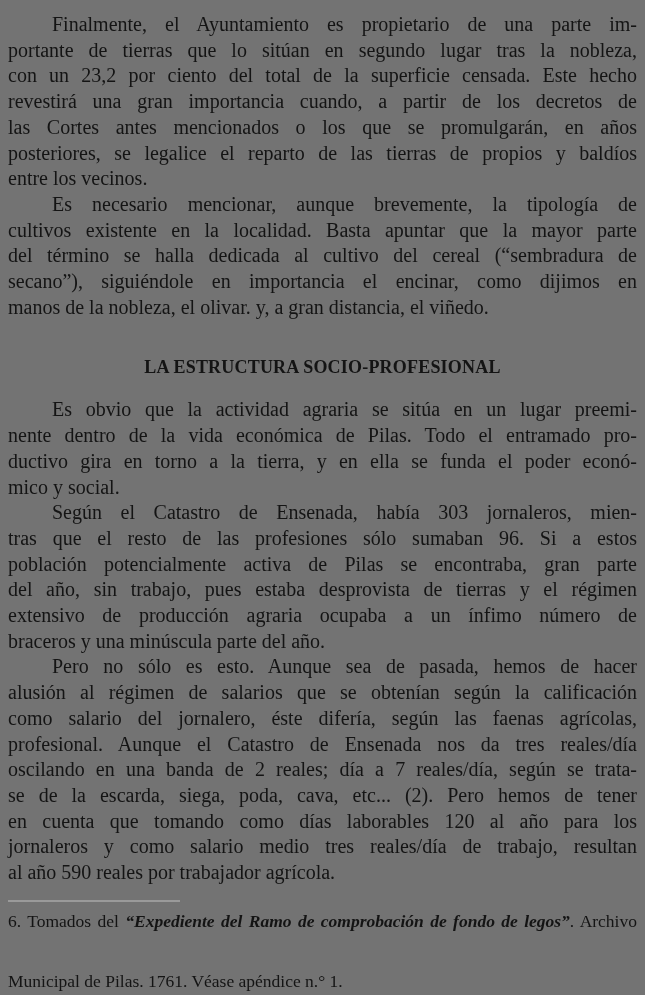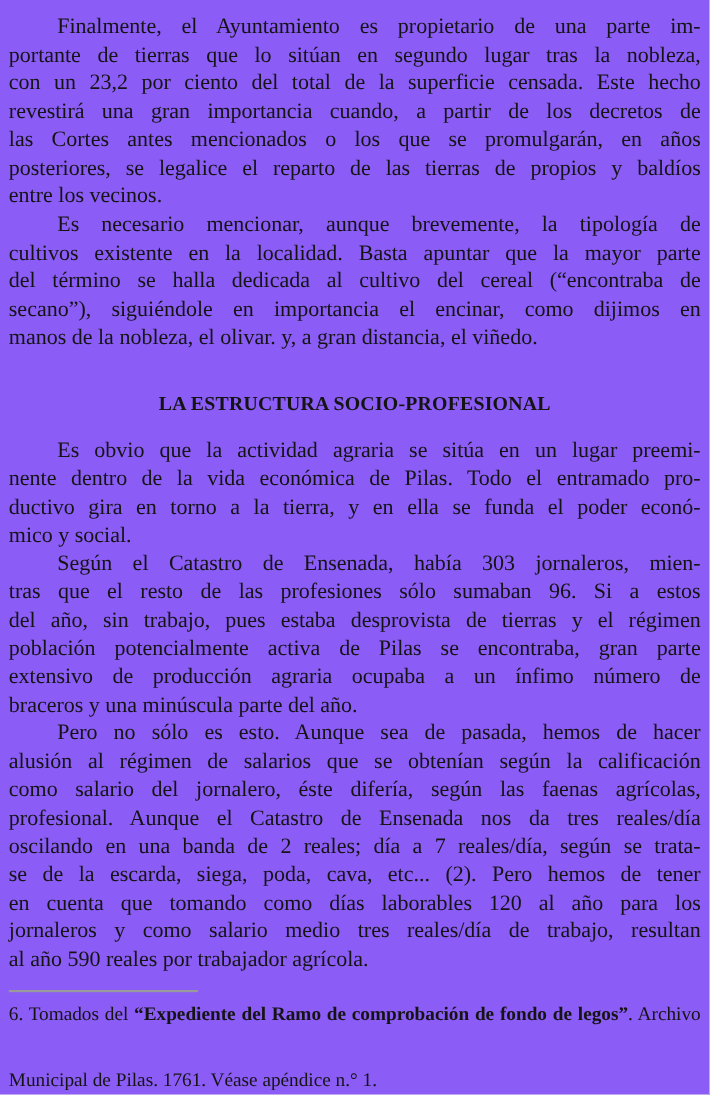--- a/index.html
+++ b/index.html
@@ -12,7 +12,7 @@
     width: 645px;
     height: 995px;
     margin: 0 auto;
-    background: #8b5cf6;
+    background: #737373;
     color: #141414;
     box-sizing: border-box;
     padding: 12px 8px 0 8px;

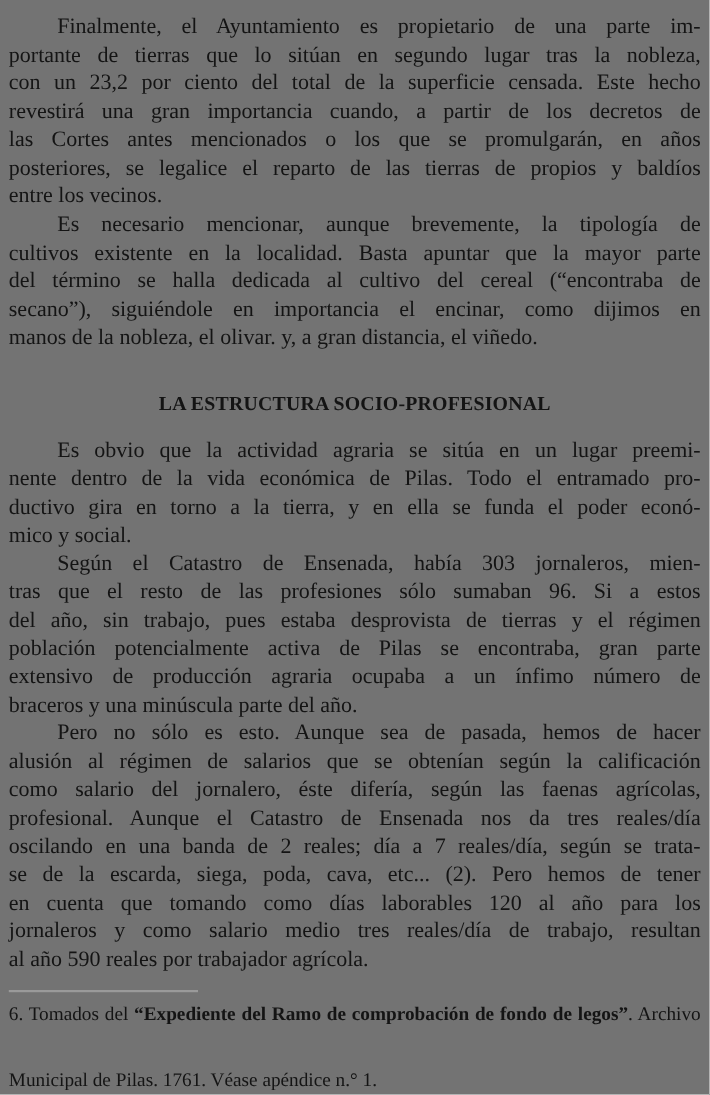--- a/index.html
+++ b/index.html
@@ -83,7 +83,7 @@
       <div class="paragraph">
         <div class="line first">Es necesario mencionar, aunque brevemente, la tipología de</div>
         <div class="line">cultivos existente en la localidad. Basta apuntar que la mayor parte</div>
-        <div class="line">del término se halla dedicada al cultivo del cereal (“encontraba de</div>
+        <div class="line">del término se halla dedicada al cultivo del cereal (“sembradura de</div>
         <div class="line">secano”), siguiéndole en importancia el encinar, como dijimos en</div>
         <div class="line last">manos de la nobleza, el olivar. y, a gran distancia, el viñedo.</div>
       </div>

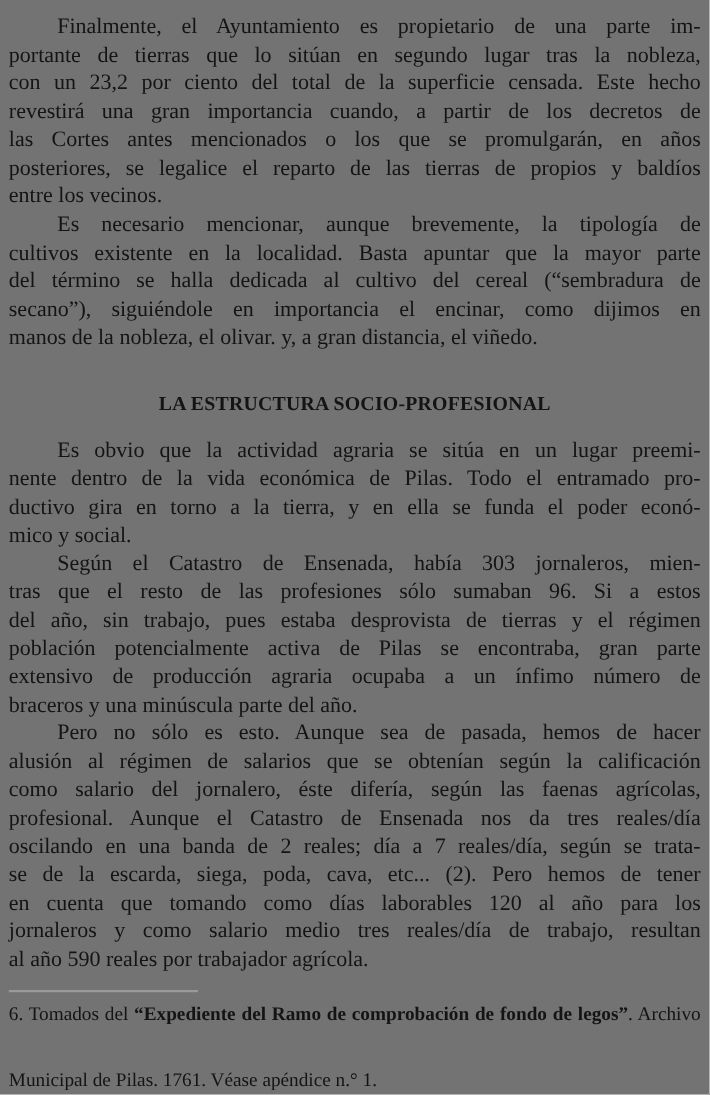--- a/index.html
+++ b/index.html
@@ -99,8 +99,8 @@
       <div class="paragraph">
         <div class="line first">Según el Catastro de Ensenada, había 303 jornaleros, mien-</div>
         <div class="line">tras que el resto de las profesiones sólo sumaban 96. Si a estos</div>
+        <div class="line">población potencialmente activa de Pilas se encontraba, gran parte</div>
         <div class="line">del año, sin trabajo, pues estaba desprovista de tierras y el régimen</div>
-        <div class="line">población potencialmente activa de Pilas se encontraba, gran parte</div>
         <div class="line">extensivo de producción agraria ocupaba a un ínfimo número de</div>
         <div class="line last">braceros y una minúscula parte del año.</div>
       </div>

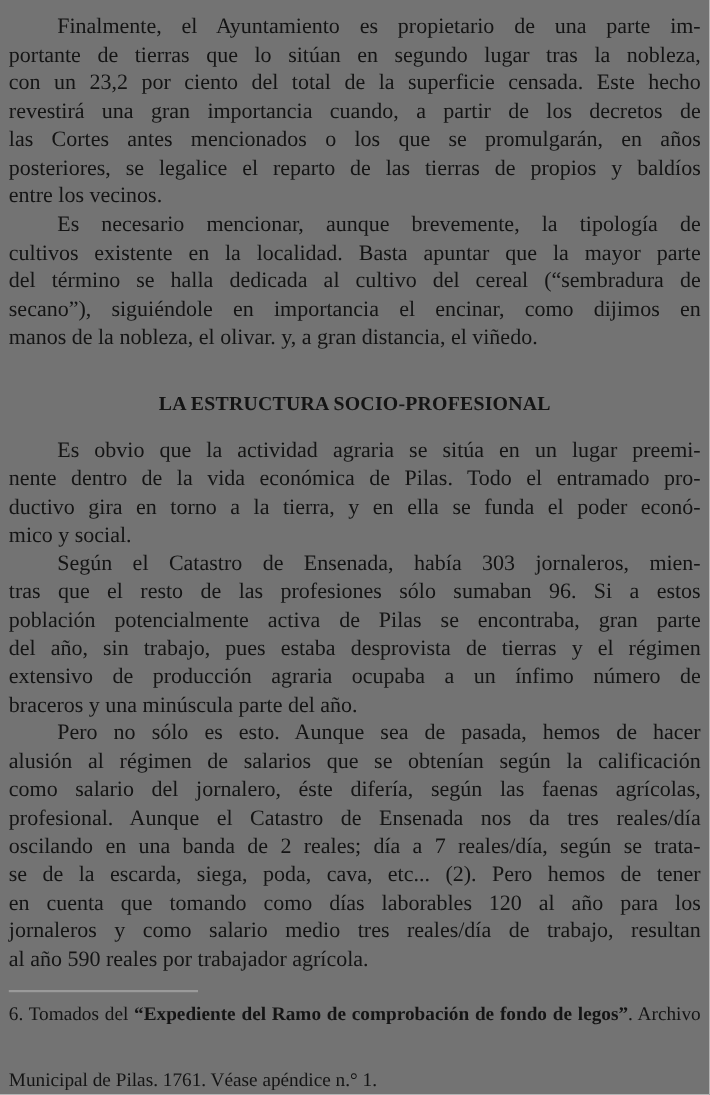--- a/index.html
+++ b/index.html
@@ -63,6 +63,7 @@
     margin-top: 37px;
   }
   .seg-bold-italic {
+    font-style: italic;
     font-weight: bold;
   }
 </style>

